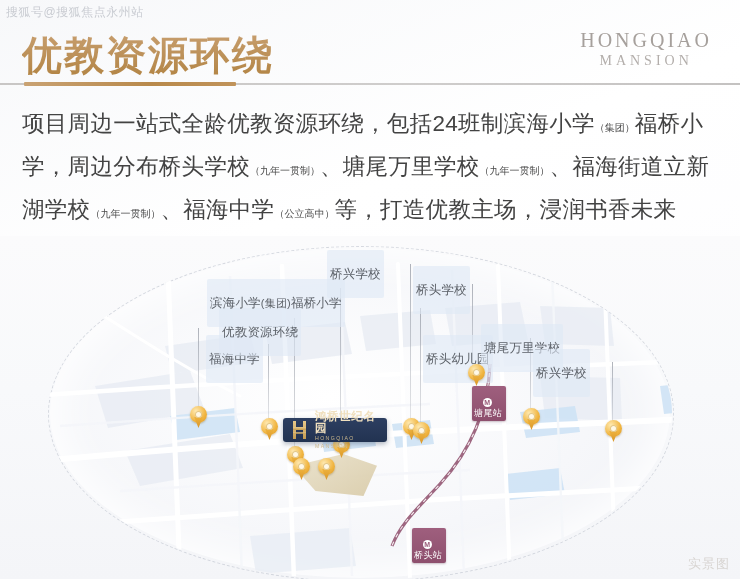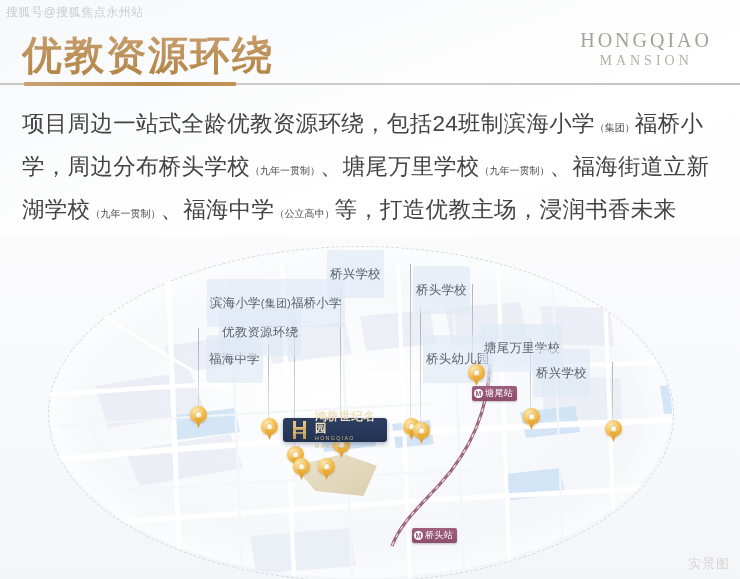--- a/index.html
+++ b/index.html
@@ -155,8 +155,9 @@
   .station{
     position:absolute;display:flex;align-items:center;
     background:linear-gradient(180deg,#9f5f7e,#8d4f6d);
-    border-radius:2px;padding:1px 4px 1px 2px;
+    border-radius:2px;padding:12px 4px 1px 2px;
     box-shadow:0 1px 2px rgba(90,45,70,.3);
+    flex-direction:column;
   }
   .station .m{
     width:9px;height:9px;border-radius:50%;

